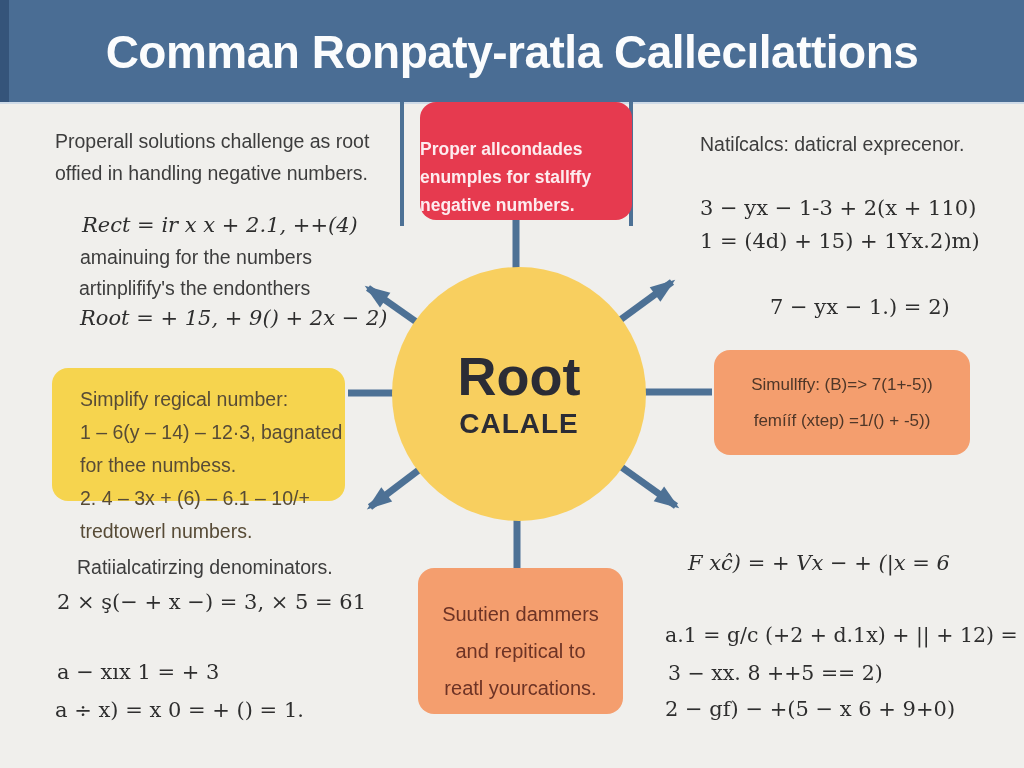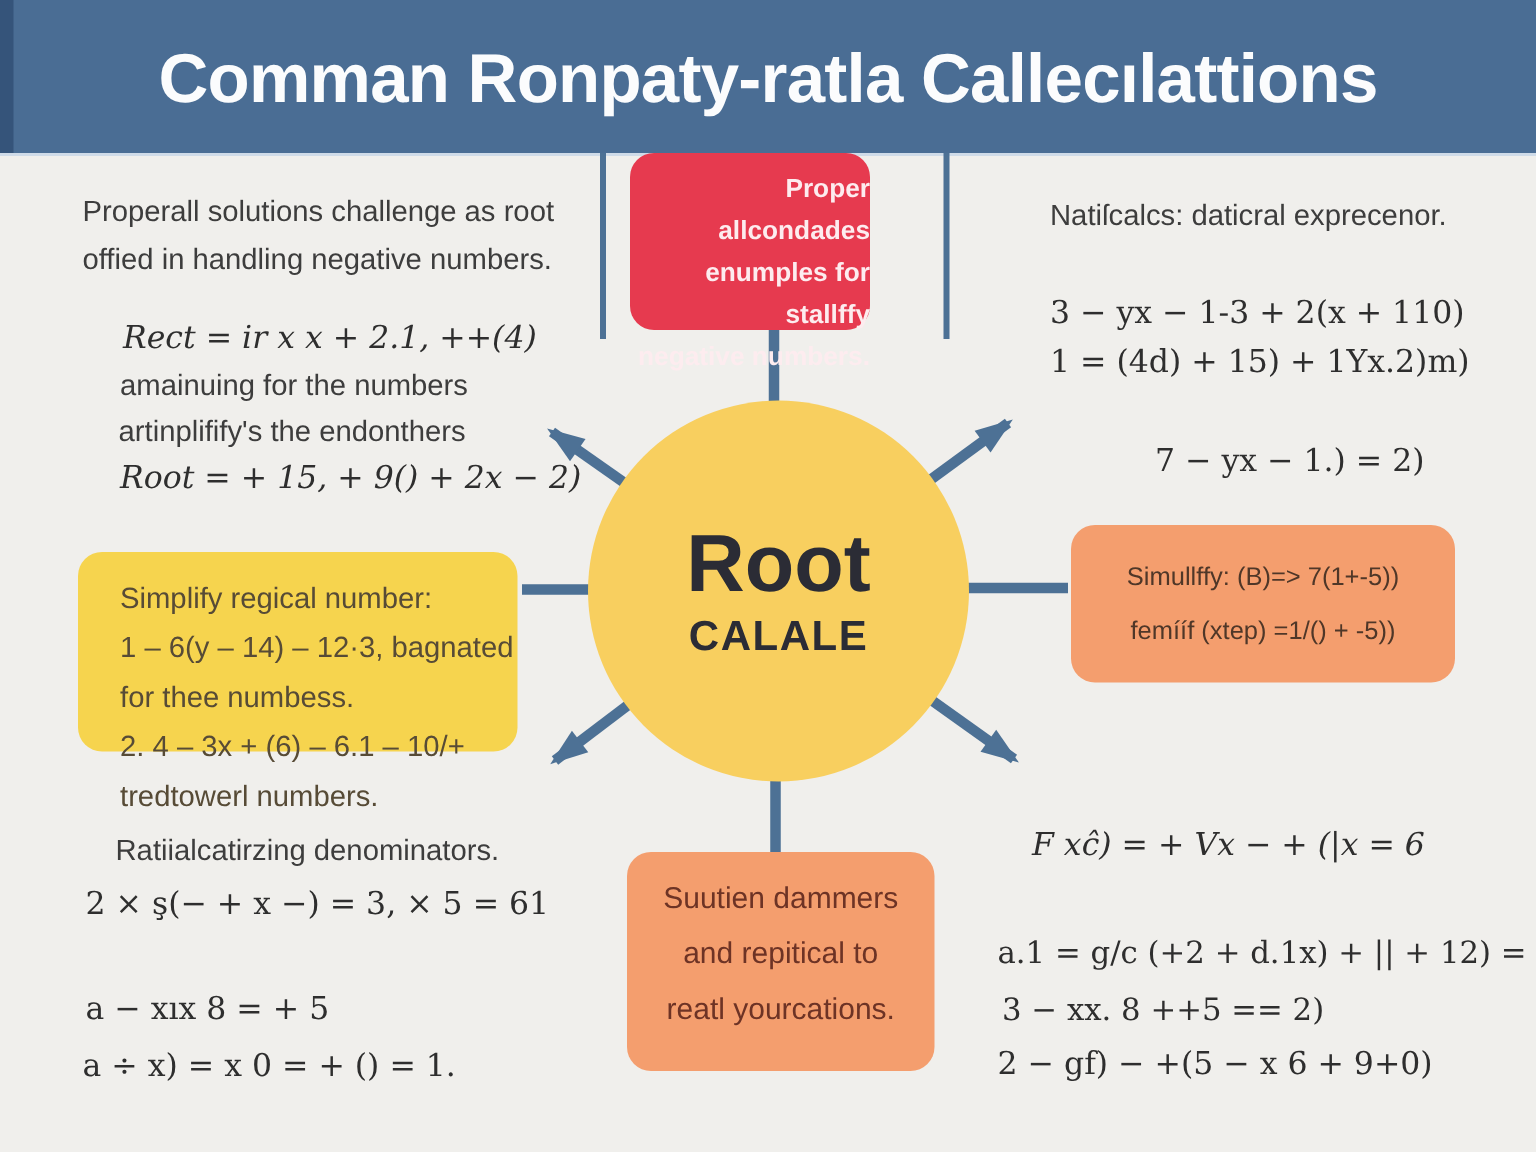--- a/index.html
+++ b/index.html
@@ -36,8 +36,8 @@
   
   .box{position:absolute;border-radius:16px;z-index:2;box-sizing:border-box;}
   #box-top{
-    left:420px;top:102px;width:160px;height:118px;background:#e63a4f;
-    color:#fdecef;text-align:right;padding-top:9px;
+    left:420px;top:102px;width:212px;height:118px;background:#e63a4f;
+    color:#fdecef;text-align:left;padding-top:33px;
     font-size:17.5px;font-weight:600;line-height:28px;
   }
   #box-left{

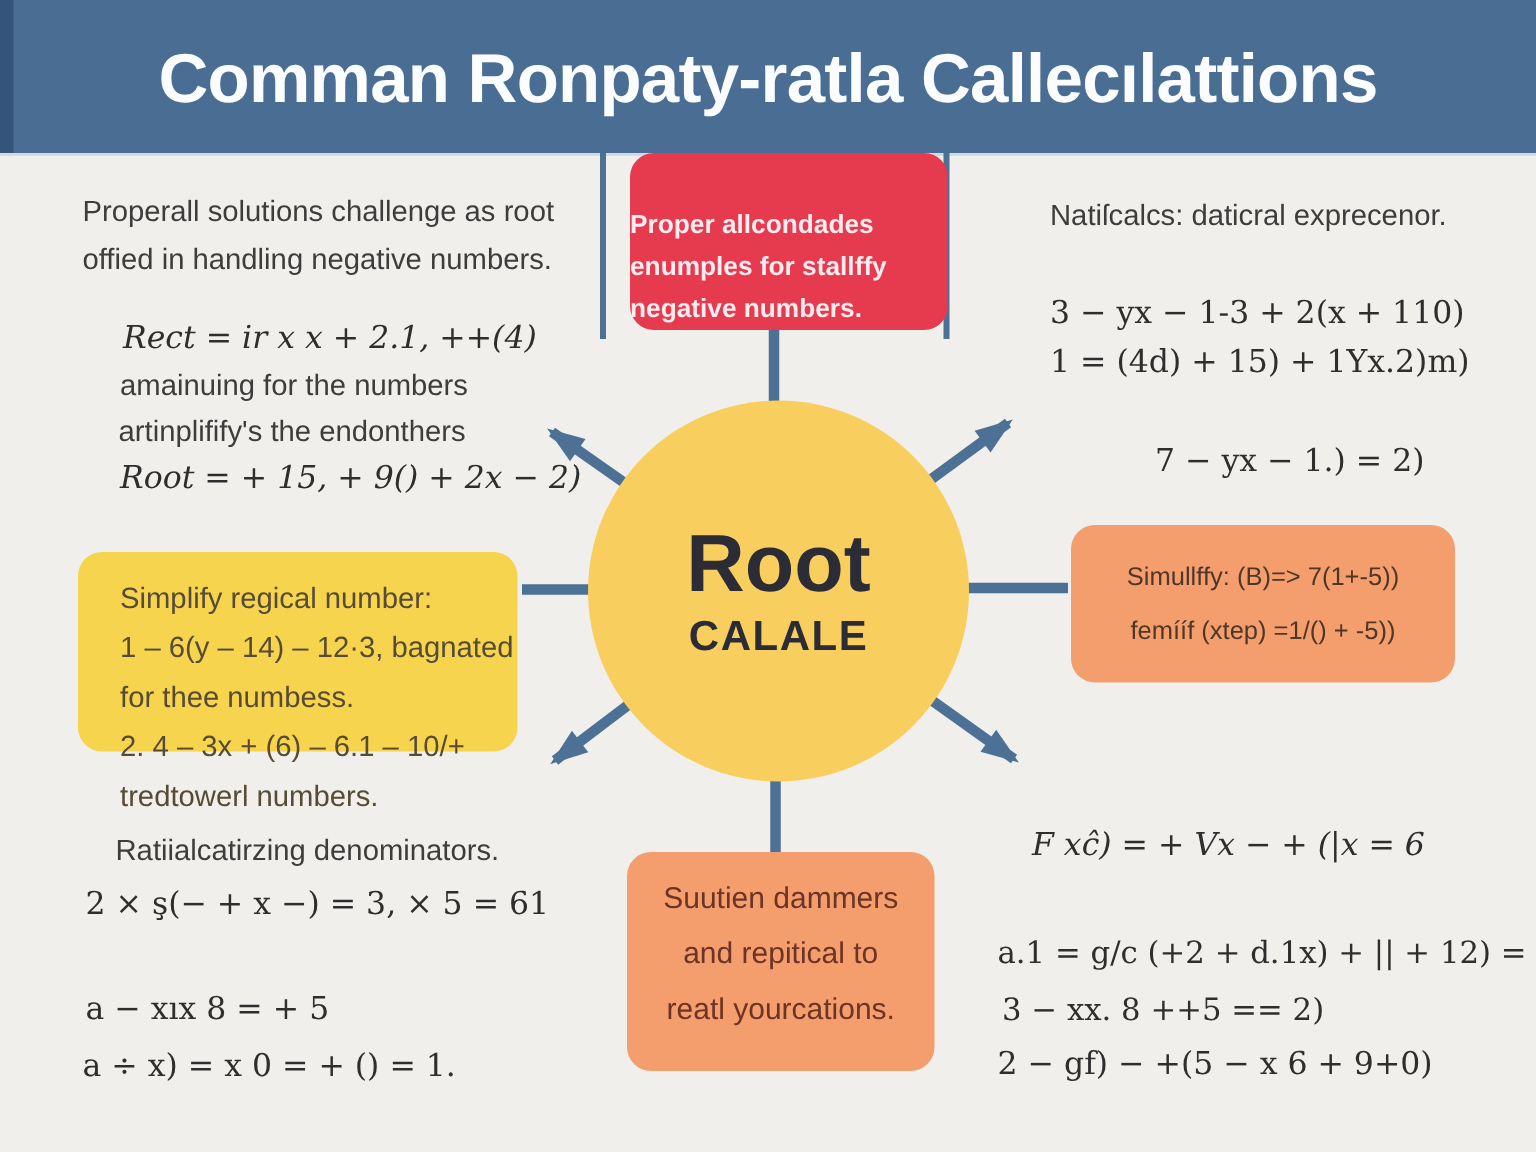--- a/index.html
+++ b/index.html
@@ -52,7 +52,7 @@
   }
   #box-bottom{
     left:418px;top:568px;width:205px;height:146px;background:#f49e6e;
-    color:#6d3325;text-align:center;padding-top:13px;
+    color:#6d3325;text-align:center;padding-top:28px;
     font-size:20px;font-weight:500;line-height:37px;
   }
   

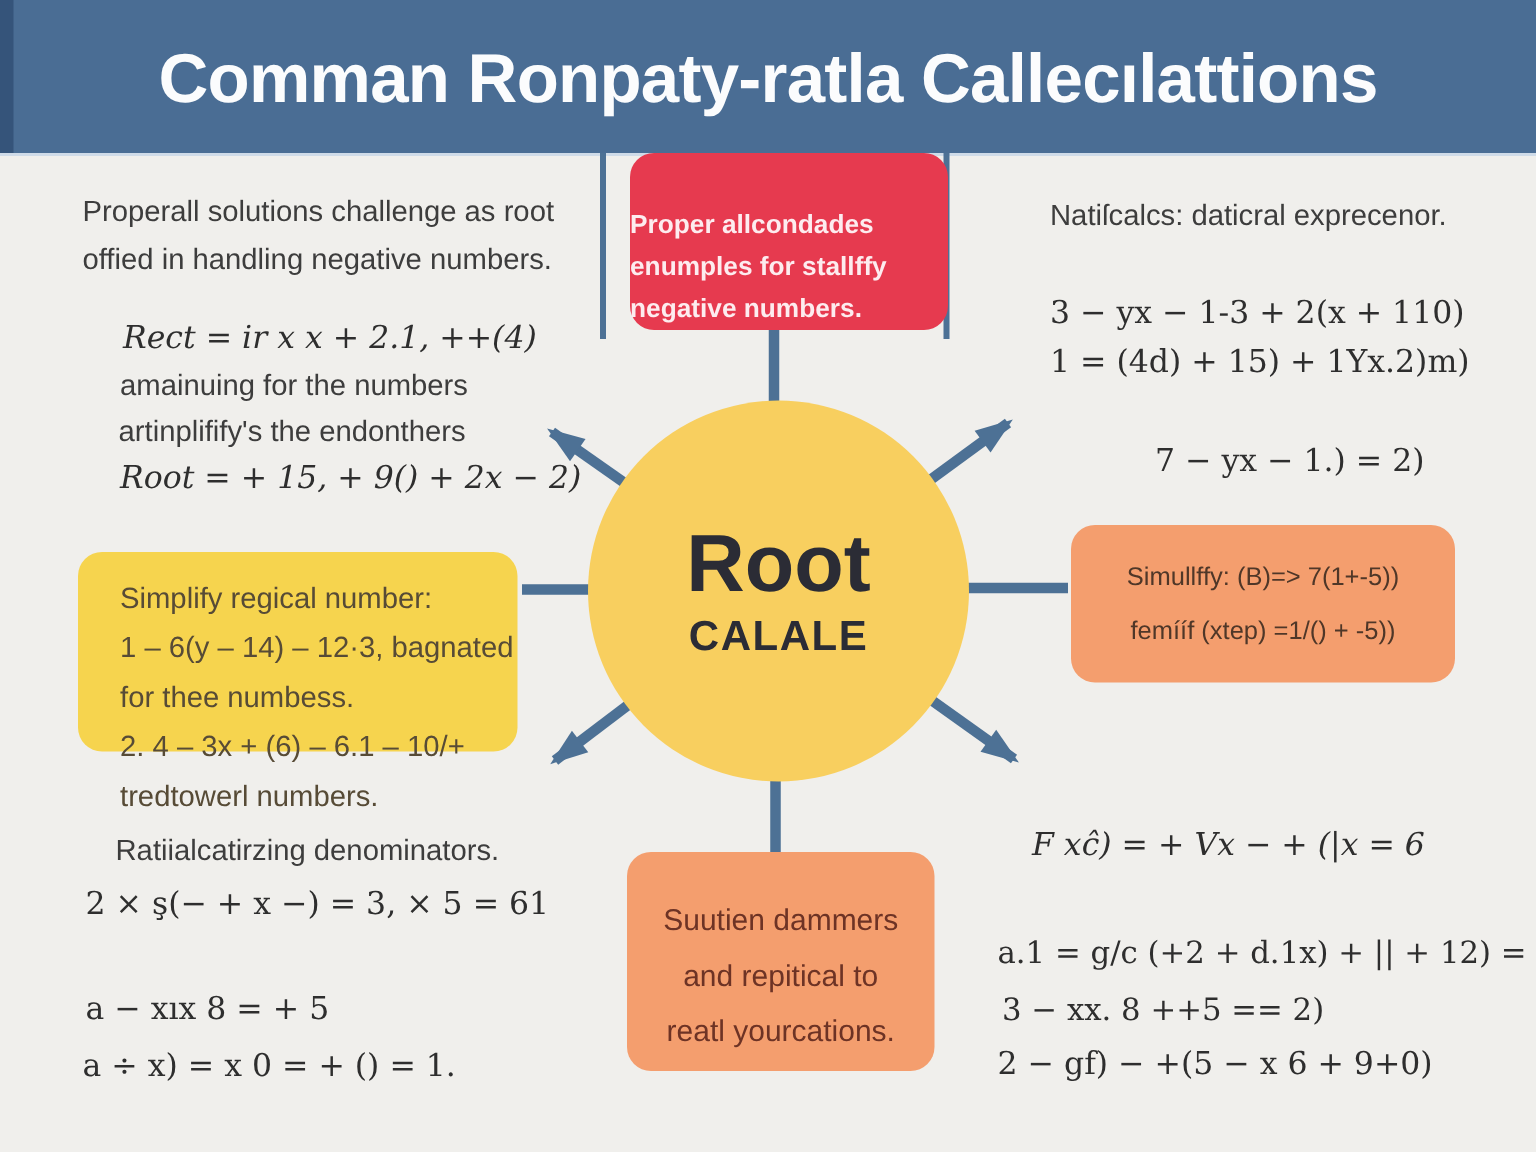--- a/index.html
+++ b/index.html
@@ -135,7 +135,7 @@
 
   <div class="tline" style="left:77px;top:556px;">Ratiialcatirzing denominators.</div>
   <div class="tline eq" style="left:57px;top:590px;">2 × ş(− + x −) = 3, × 5 = 61</div>
-  <div class="tline eq" style="left:57px;top:660px;">a − xıx 8 = + 5</div>
+  <div class="tline eq" style="left:57px;top:660px;">a − xıx 1 = + 3</div>
   <div class="tline eq" style="left:55px;top:698px;">a ÷ x) = x 0 = + () = 1.</div>
 
   <div class="tline eq it" style="left:688px;top:551px;">F xĉ) = + Vx − + (|x = 6</div>

